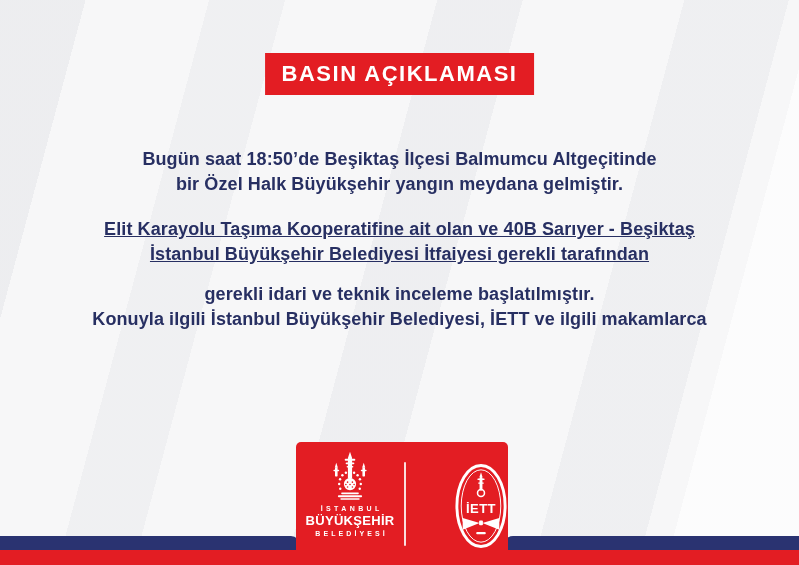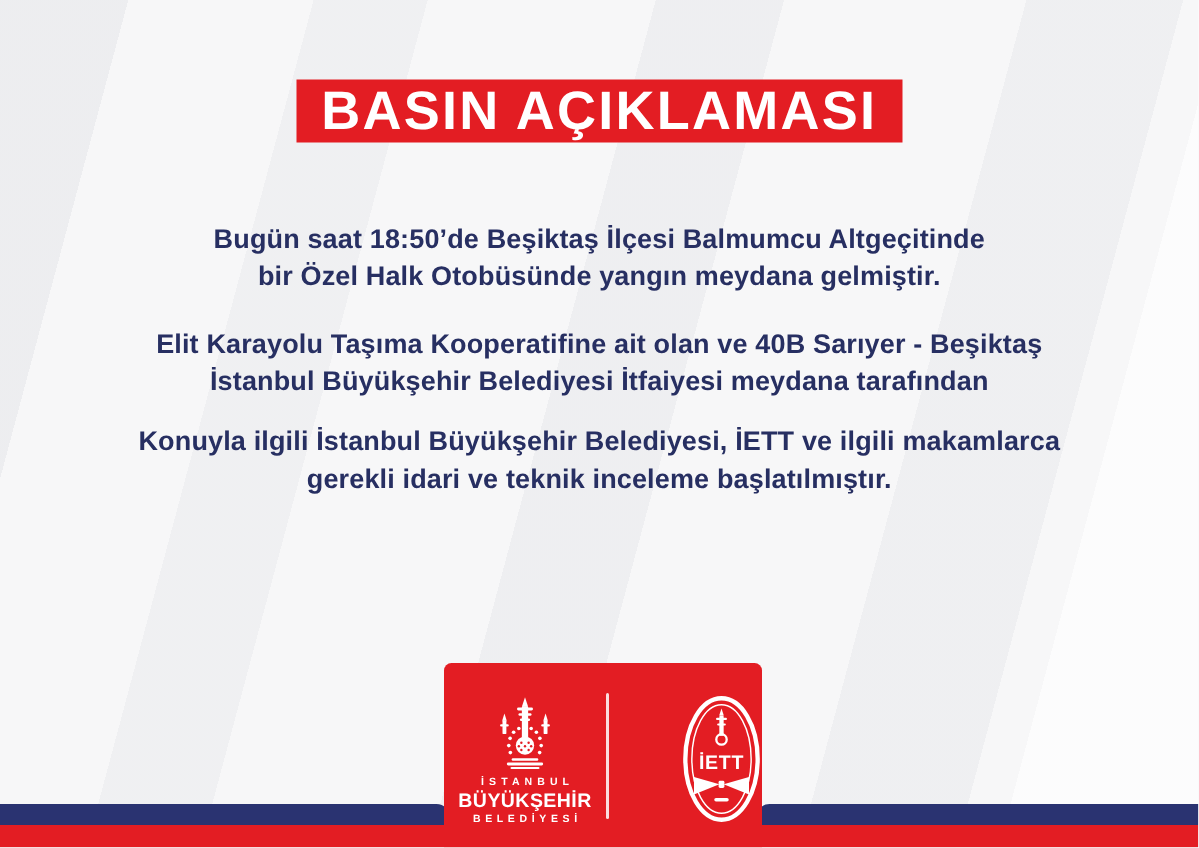--- a/index.html
+++ b/index.html
@@ -25,7 +25,7 @@
     position:absolute; top:53px; left:50%; transform:translateX(-50%);
     height:42px; line-height:42px; padding:0 17px;
     background:#e31d23; color:#ffffff; white-space:nowrap;
-    font-size:36px; font-weight:bold; letter-spacing:1.5px;
+    font-size:22px; font-weight:bold; letter-spacing:1.5px;
   }
 
   .content {

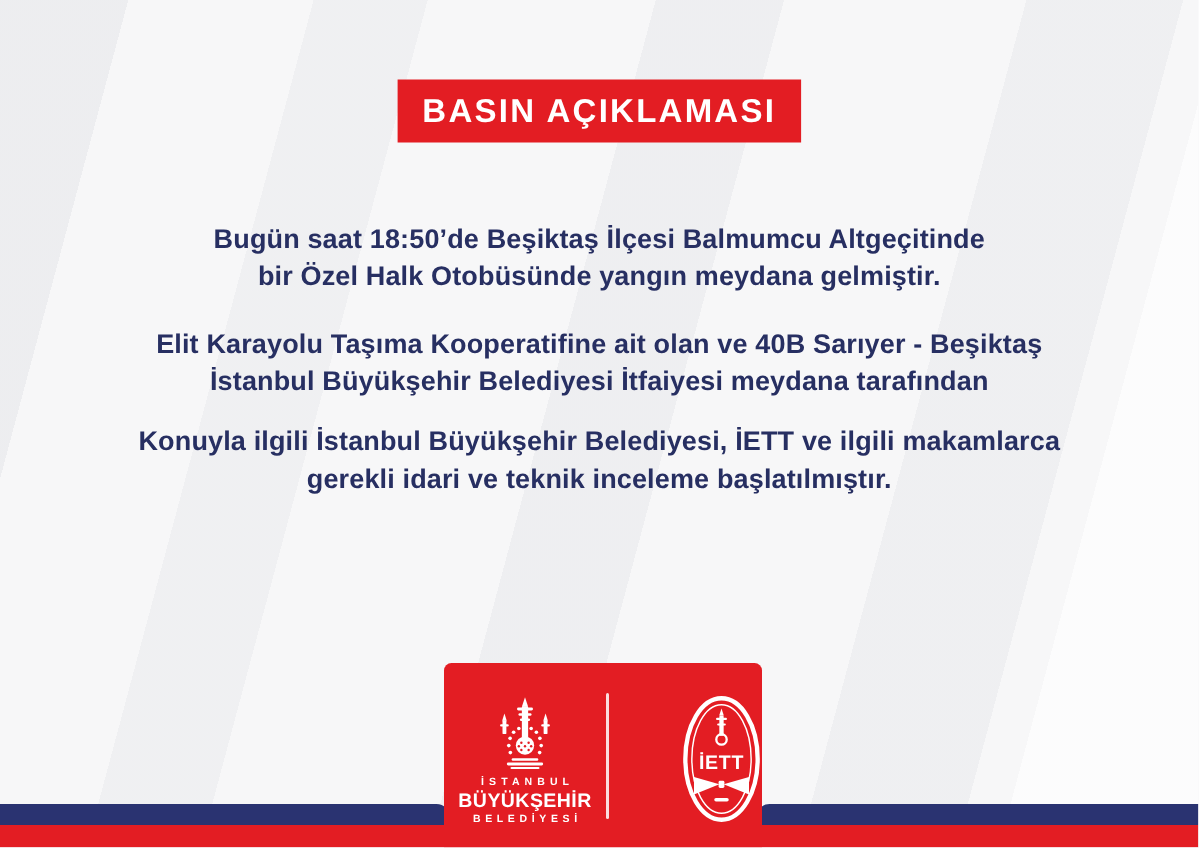--- a/index.html
+++ b/index.html
@@ -84,7 +84,7 @@
   <div class="content">
     <p class="para-1">
       <span class="ln">Bugün saat 18:50’de Beşiktaş İlçesi Balmumcu Altgeçitinde</span>
-      <span class="ln">bir Özel Halk Otobüsünde yangın meydana gelmiştir.</span>
+      <span class="ln">bir Özel Halk Büyükşehir yangın meydana gelmiştir.</span>
     </p>
     <p class="para-2">
       <span class="ln">Elit Karayolu Taşıma Kooperatifine ait olan ve 40B Sarıyer - Beşiktaş</span>

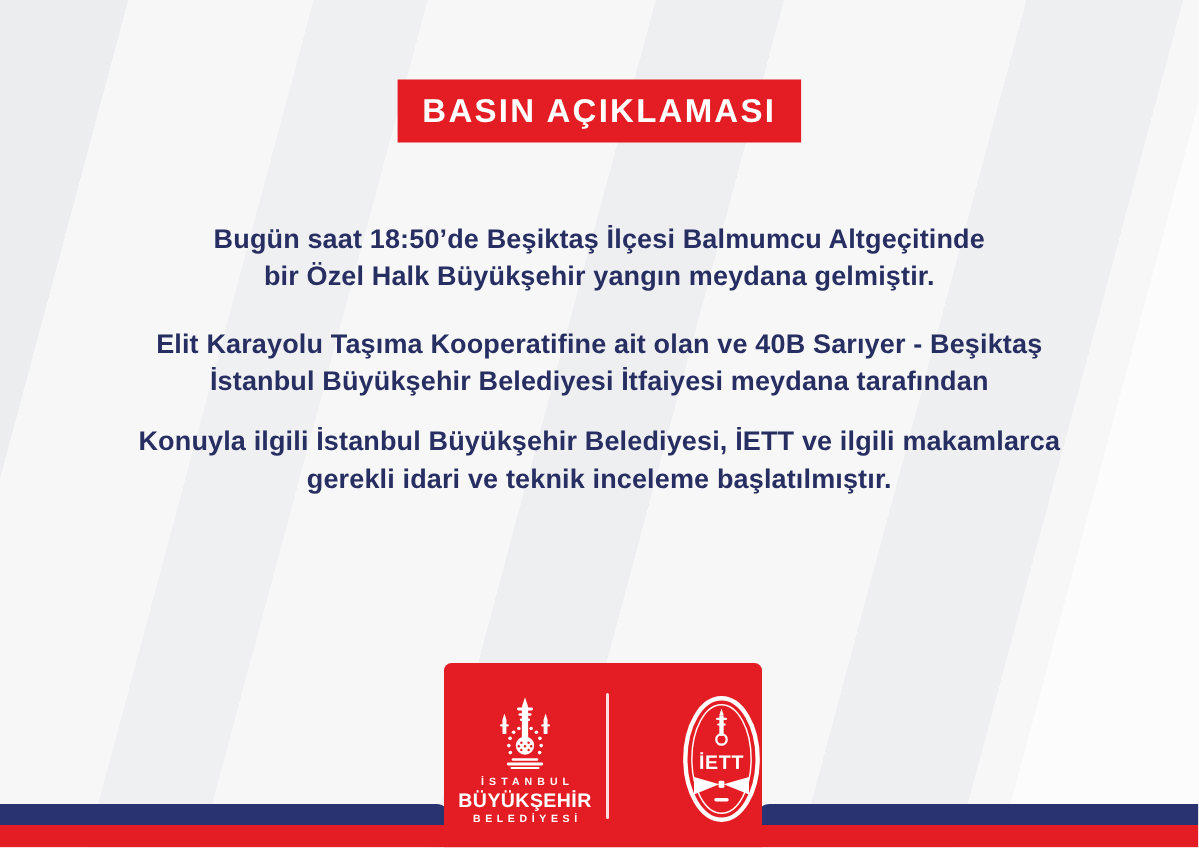--- a/index.html
+++ b/index.html
@@ -33,7 +33,7 @@
     text-align:center; color:#272f62;
     font-size:18px; line-height:25px; font-weight:bold; letter-spacing:0.1px;
   }
-  .content p.para-2 { margin-top:20px; }
+  .content p.para-2 { margin-top:20px;text-decoration:underline; }
   .content p.para-3 { margin-top:15px; }
   .content .ln { display:block; }
 

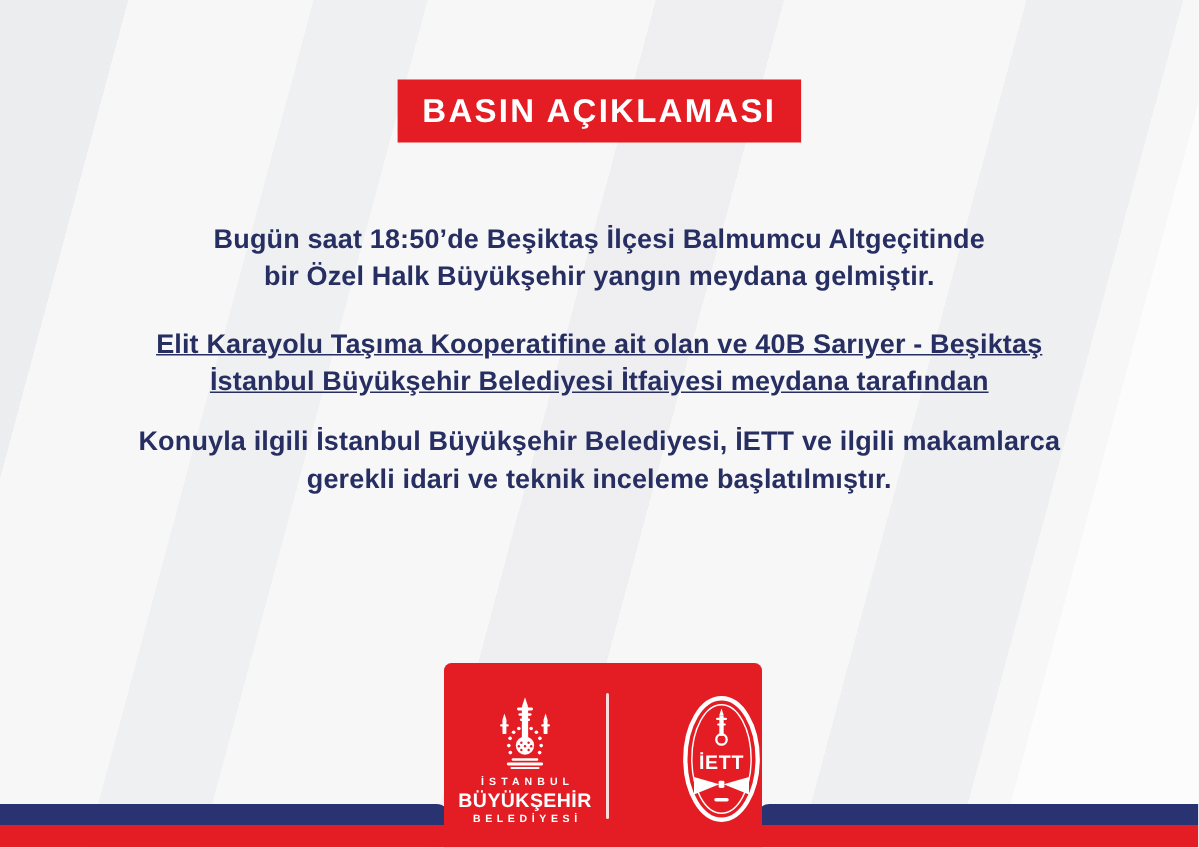--- a/index.html
+++ b/index.html
@@ -88,7 +88,7 @@
     </p>
     <p class="para-2">
       <span class="ln">Elit Karayolu Taşıma Kooperatifine ait olan ve 40B Sarıyer - Beşiktaş</span>
-      <span class="ln">İstanbul Büyükşehir Belediyesi İtfaiyesi meydana tarafından</span>
+      <span class="ln">İstanbul Büyükşehir Belediyesi İtfaiyesi gerekli tarafından</span>
     </p>
     <p class="para-3">
       <span class="ln">Konuyla ilgili İstanbul Büyükşehir Belediyesi, İETT ve ilgili makamlarca</span>

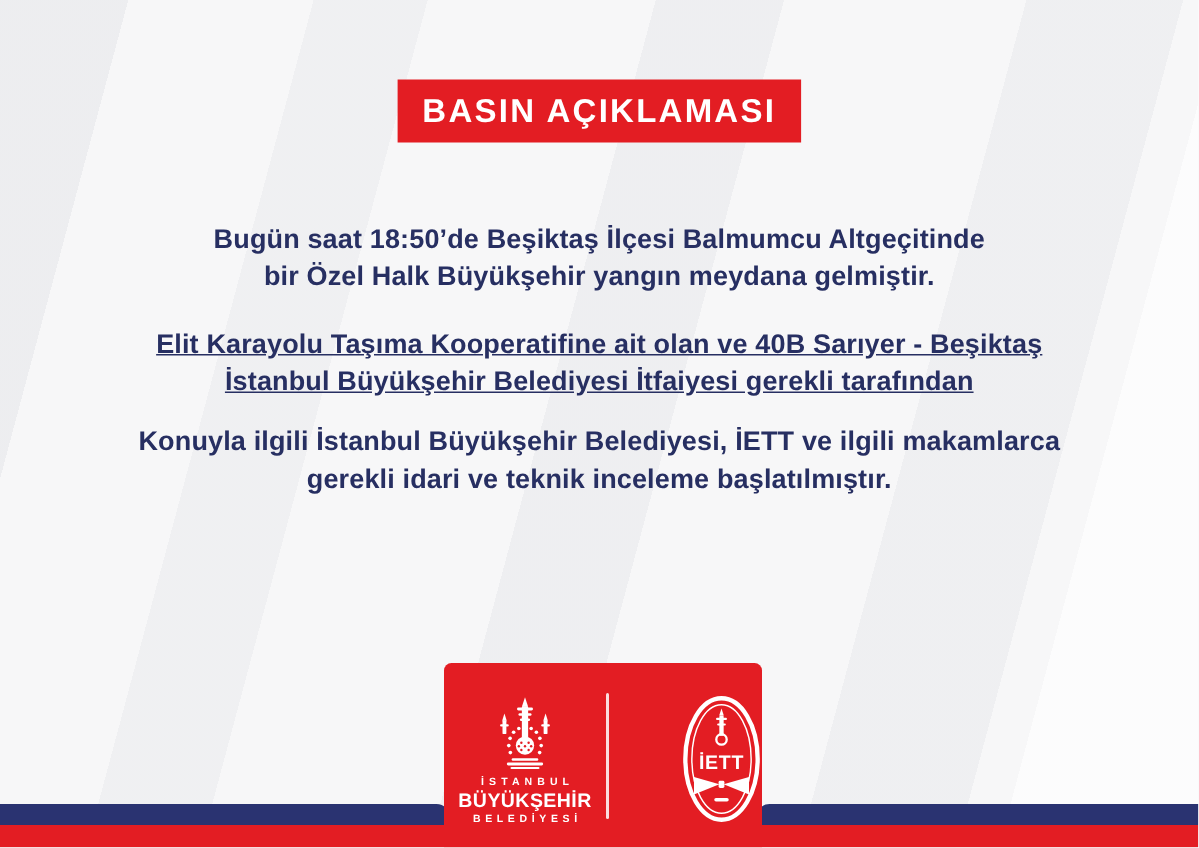--- a/index.html
+++ b/index.html
@@ -91,8 +91,8 @@
       <span class="ln">İstanbul Büyükşehir Belediyesi İtfaiyesi gerekli tarafından</span>
     </p>
     <p class="para-3">
+      <span class="ln">gerekli idari ve teknik inceleme başlatılmıştır.</span>
       <span class="ln">Konuyla ilgili İstanbul Büyükşehir Belediyesi, İETT ve ilgili makamlarca</span>
-      <span class="ln">gerekli idari ve teknik inceleme başlatılmıştır.</span>
     </p>
   </div>
 

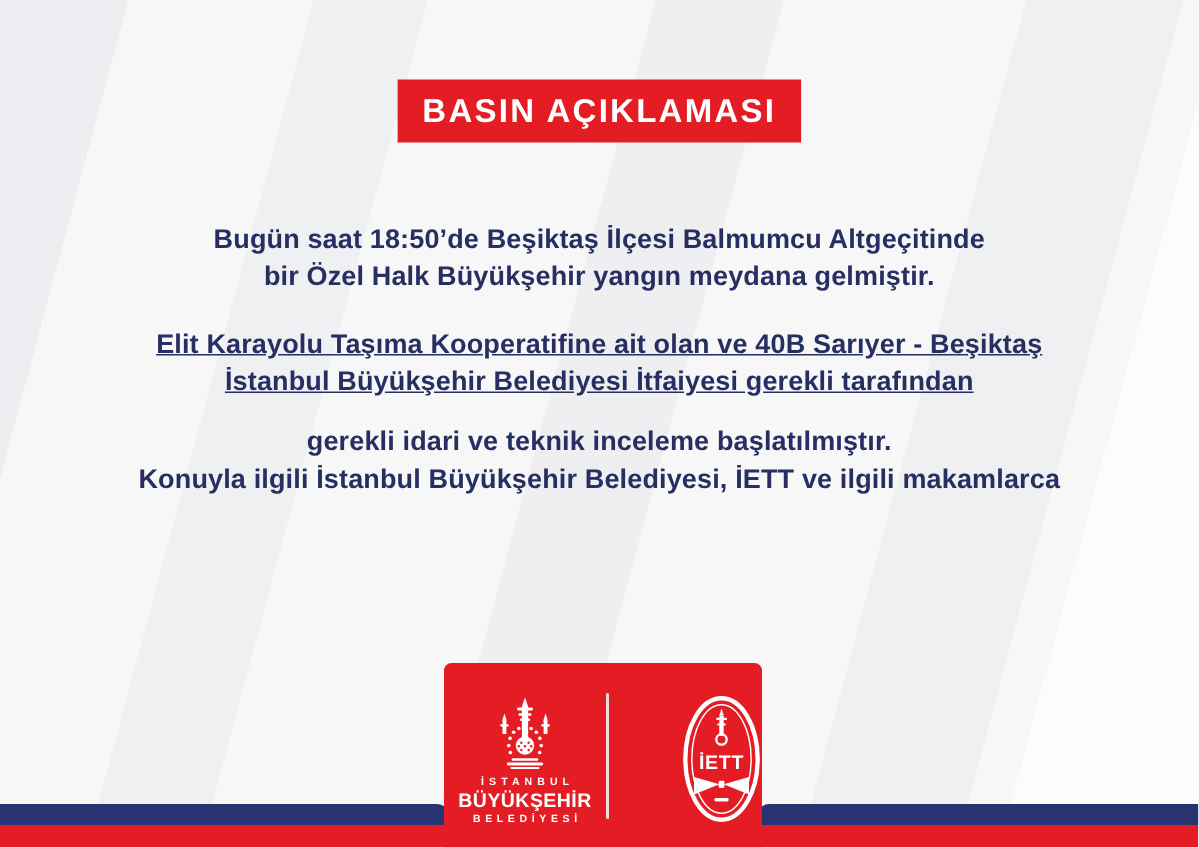--- a/index.html
+++ b/index.html
@@ -54,7 +54,7 @@
   }
   .ibb-logo {
     flex:1.06; display:flex; flex-direction:column; align-items:center;
-    padding-top:22px; color:#ffffff;
+    padding-top:9px; color:#ffffff;
   }
   .ibb-emblem { width:52px; height:50px; }
   .ibb-line1 { font-size:7px; font-weight:bold; letter-spacing:3.4px; margin-top:4px; padding-left:3.4px; }

